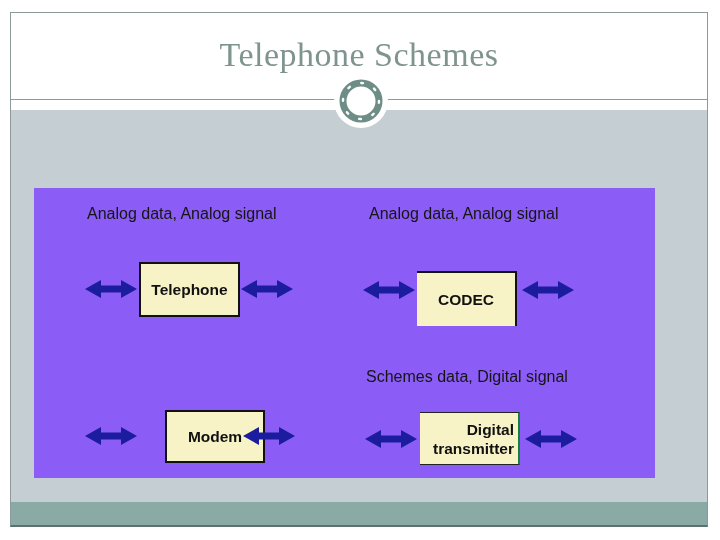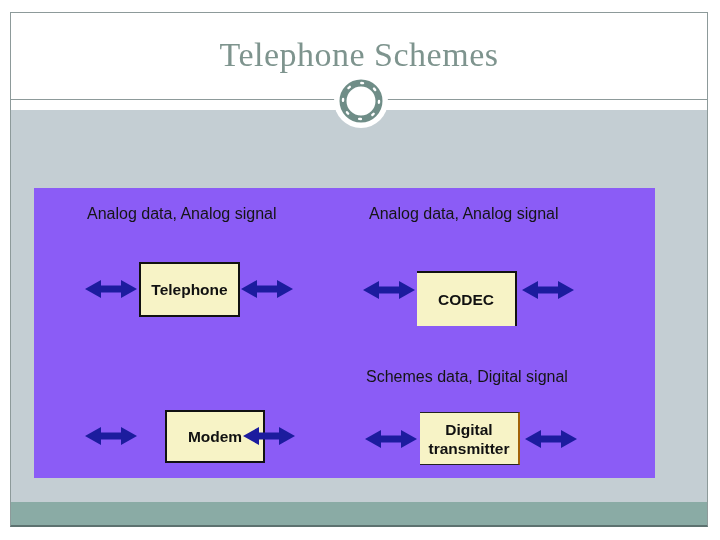--- a/index.html
+++ b/index.html
@@ -80,7 +80,7 @@
   }
   .box-full { border: 2px solid #111111; text-align: center; }
   .box-tr   { border-top: 2px solid #111111; border-right: 2px solid #111111; }
-  .box-trb  { border-top: 1px solid #222222; border-right: 2px solid #a16207; border-bottom: 1px solid #222222; }
+  .box-trb  { border-top: 1px solid #222222; border-right: 2px solid #15803d; border-bottom: 1px solid #222222; text-align: right; }
   .arrow {
     position: absolute;
     width: 52px; height: 22px;

